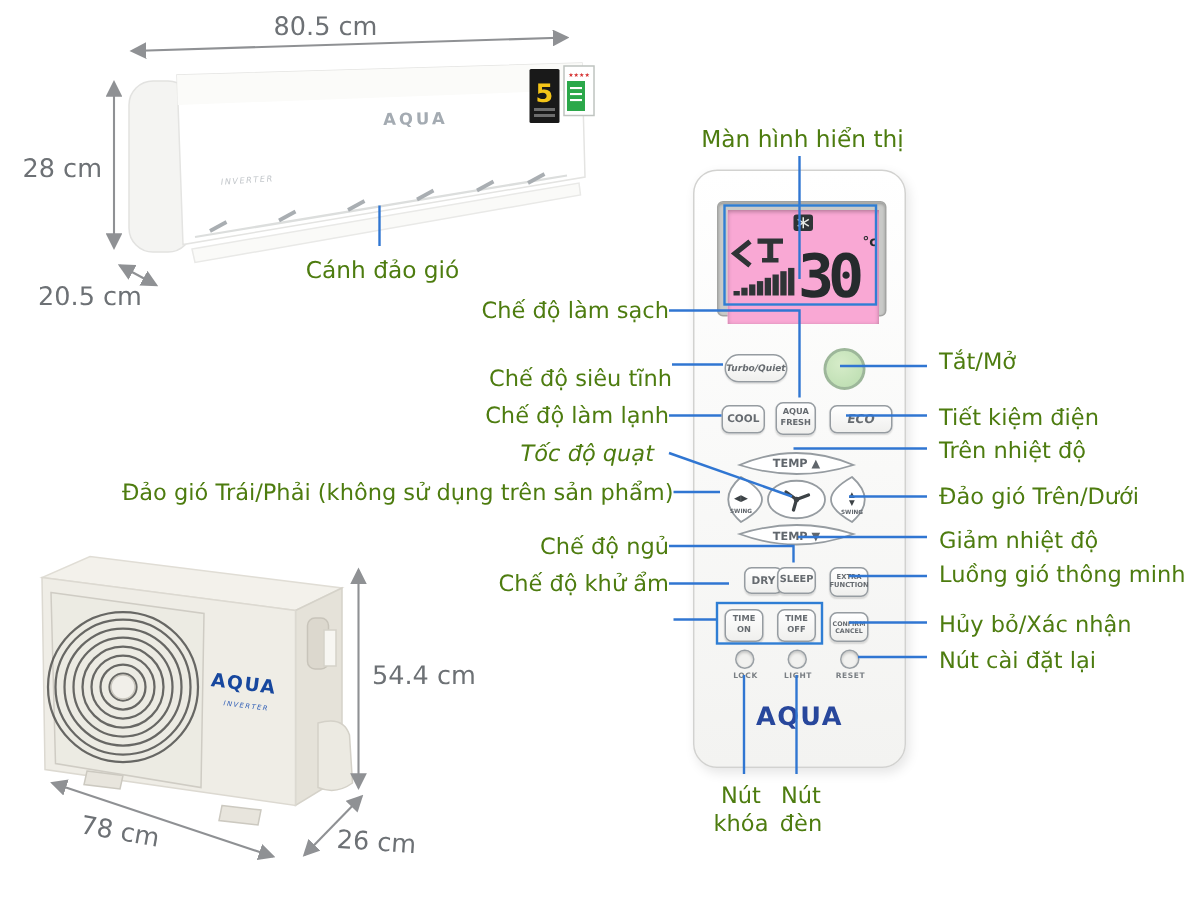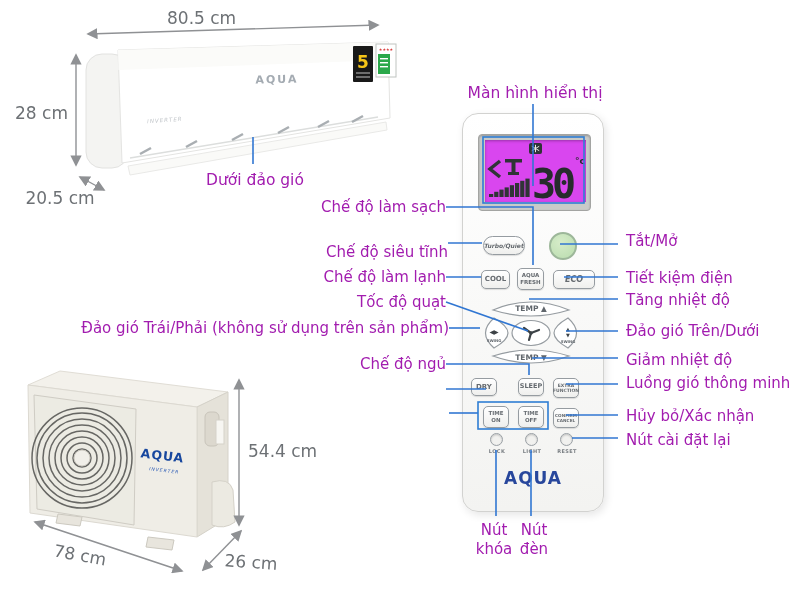--- a/index.html
+++ b/index.html
@@ -224,7 +224,7 @@
 
   <div class="lbl lbl-c" style="left:203px;top:170px;width:104px;font-size:15.5px;z-index:3;">Dưới đảo gió</div>
 
-  <div class="dim" style="left:167px;top:8px;width:100px;z-index:3;">80.5 cm</div>
+  <div class="dim" style="left:167px;top:8px;width:100px;text-align:center;z-index:3;">80.5 cm</div>
   <div class="dim" style="left:8px;top:103px;width:60px;text-align:right;z-index:3;">28 cm</div>
   <div class="dim" style="left:20px;top:188px;width:80px;text-align:center;z-index:3;">20.5 cm</div>
   <div class="dim" style="left:248px;top:441px;z-index:3;">54.4 cm</div>

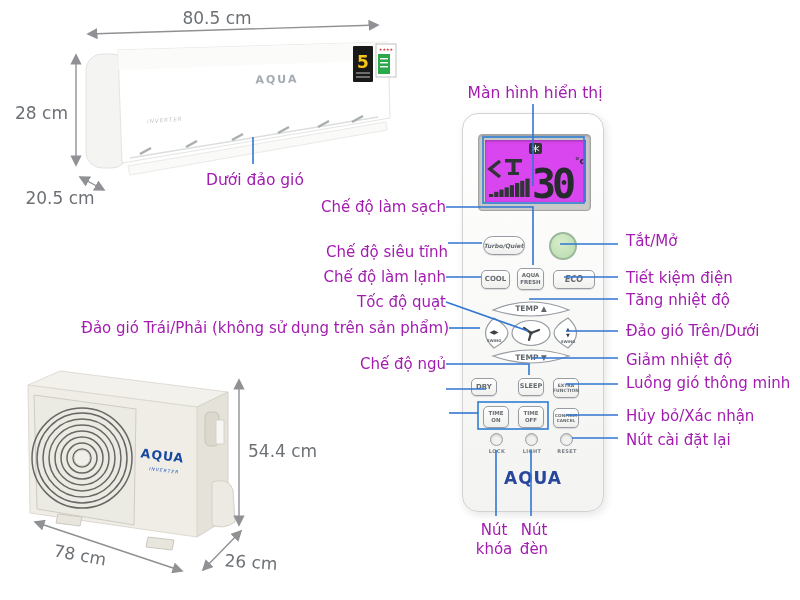--- a/index.html
+++ b/index.html
@@ -8,7 +8,7 @@
   svg{display:block;}
   .abs{position:absolute;}
   
-  .lbl{position:absolute;font-size:15px;line-height:20px;color:#a21caf;white-space:nowrap;}
+  .lbl{position:absolute;font-size:15px;line-height:20px;color:#4d7c0f;white-space:nowrap;}
   .lbl-r{text-align:right;}
   .lbl-c{text-align:center;white-space:normal;}
   .dim{position:absolute;font-size:17px;color:#6d7175;white-space:nowrap;}

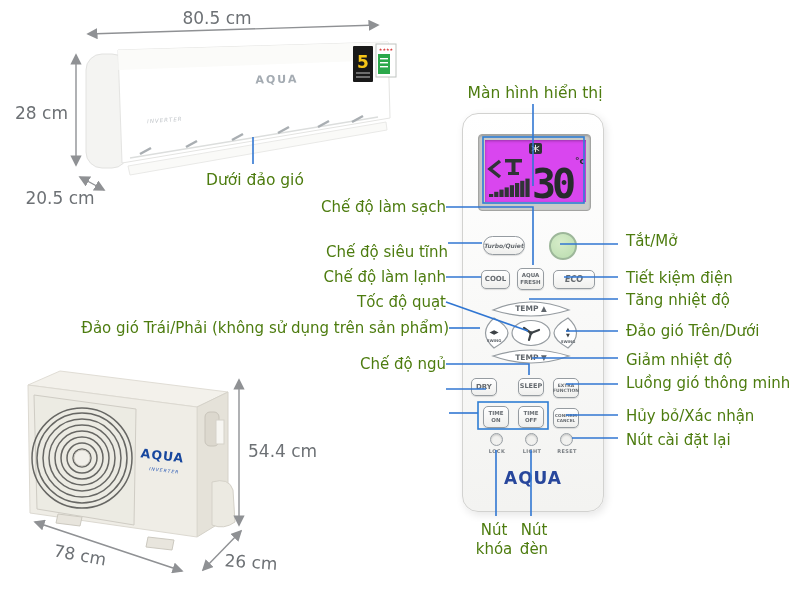--- a/index.html
+++ b/index.html
@@ -222,7 +222,7 @@
   <div class="lbl lbl-c" style="left:471px;top:521px;width:46px;line-height:19px;z-index:3;">Nút khóa</div>
   <div class="lbl lbl-c" style="left:511px;top:521px;width:46px;line-height:19px;z-index:3;">Nút đèn</div>
 
-  <div class="lbl lbl-c" style="left:203px;top:170px;width:104px;font-size:15.5px;z-index:3;">Dưới đảo gió</div>
+  <div class="lbl lbl-c" style="left:203px;top:170px;width:104px;font-size:15.5px;z-index:3;">Cánh đảo gió</div>
 
   <div class="dim" style="left:167px;top:8px;width:100px;text-align:center;z-index:3;">80.5 cm</div>
   <div class="dim" style="left:8px;top:103px;width:60px;text-align:right;z-index:3;">28 cm</div>

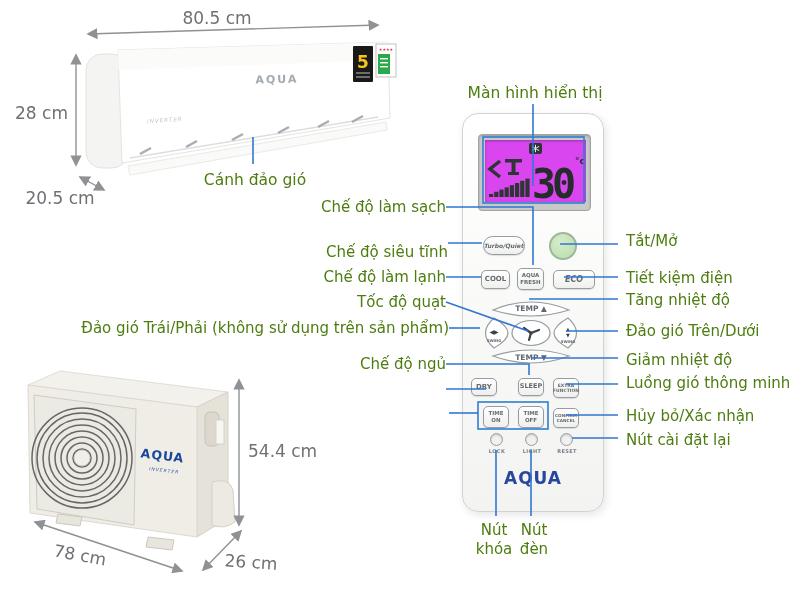--- a/index.html
+++ b/index.html
@@ -26,7 +26,7 @@
            text-align:center;width:30px;}
   #lcd-frame{position:absolute;left:15px;top:20px;width:111px;height:75px;background:#c9cac8;
              border:1px solid #a3a4a2;border-radius:4px;box-shadow:inset 0 1px 2px rgba(0,0,0,.25);}
-  #lcd{position:absolute;left:6px;top:5px;width:101px;height:62px;background:#d946ef;
+  #lcd{position:absolute;left:6px;top:5px;width:101px;height:76px;background:#f9a8d4;
        box-shadow:inset 0 1px 3px rgba(0,0,0,.3);}
   #remote-brand{position:absolute;left:0;width:140px;top:354px;text-align:center;
                 font-size:17px;font-weight:bold;letter-spacing:1px;color:#28479c;}

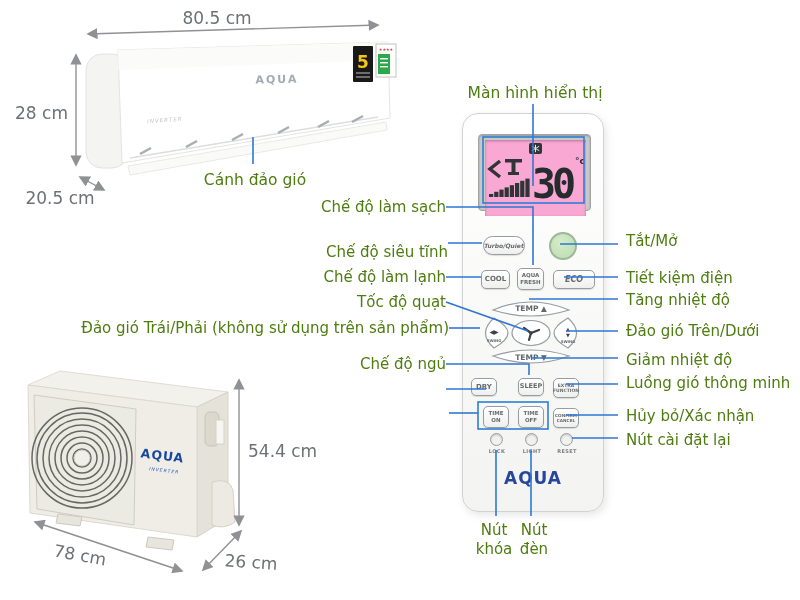--- a/index.html
+++ b/index.html
@@ -206,7 +206,7 @@
     <span>Chế độ siêu tĩnh</span>
   </div>
   <div class="lbl lbl-r" style="right:354px;top:267px;z-index:3;">Chế độ làm lạnh</div>
-  <div class="lbl lbl-r" style="right:354px;top:292px;z-index:3;">Tốc độ quạt</div>
+  <div class="lbl lbl-r" style="right:364px;top:292px;z-index:3;font-style:italic;">Tốc độ quạt</div>
   <div class="lbl lbl-r" style="right:351px;top:318px;z-index:3;">Đảo gió Trái/Phải (không sử dụng trên sản phẩm)</div>
   <div class="lbl lbl-r" style="right:354px;top:354px;z-index:3;">Chế độ ngủ</div>
 

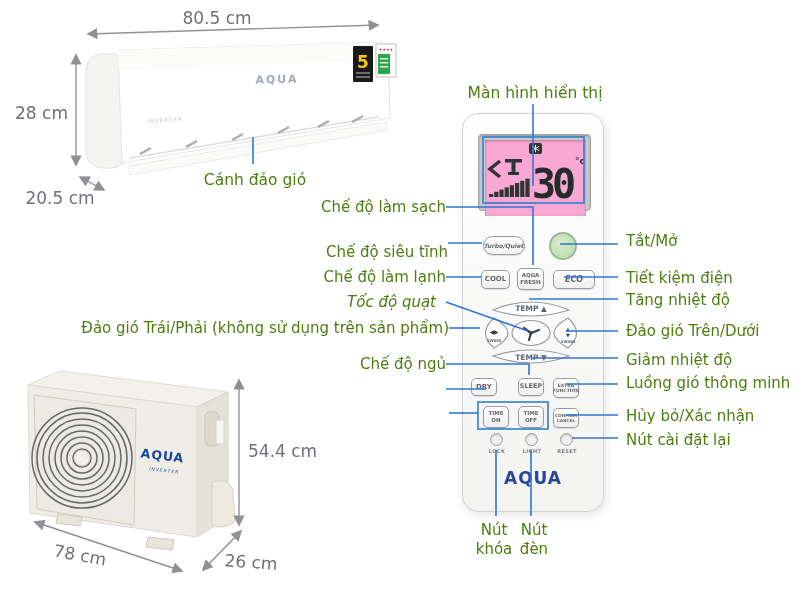--- a/index.html
+++ b/index.html
@@ -212,7 +212,7 @@
 
   <div class="lbl" style="left:626px;top:231px;z-index:3;">Tắt/Mở</div>
   <div class="lbl" style="left:626px;top:268px;z-index:3;">Tiết kiệm điện</div>
-  <div class="lbl" style="left:626px;top:290px;z-index:3;">Tăng nhiệt độ</div>
+  <div class="lbl" style="left:626px;top:290px;z-index:3;">Trên nhiệt độ</div>
   <div class="lbl" style="left:626px;top:321px;z-index:3;">Đảo gió Trên/Dưới</div>
   <div class="lbl" style="left:626px;top:350px;z-index:3;">Giảm nhiệt độ</div>
   <div class="lbl" style="left:626px;top:406px;z-index:3;">Hủy bỏ/Xác nhận</div>

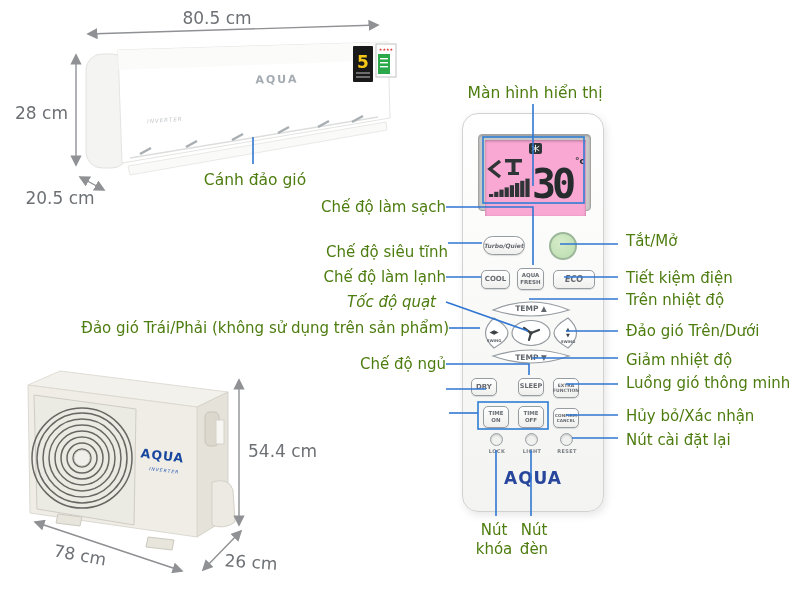--- a/index.html
+++ b/index.html
@@ -209,6 +209,7 @@
   <div class="lbl lbl-r" style="right:364px;top:292px;z-index:3;font-style:italic;">Tốc độ quạt</div>
   <div class="lbl lbl-r" style="right:351px;top:318px;z-index:3;">Đảo gió Trái/Phải (không sử dụng trên sản phẩm)</div>
   <div class="lbl lbl-r" style="right:354px;top:354px;z-index:3;">Chế độ ngủ</div>
+  <div class="lbl lbl-r" style="right:354px;top:379px;z-index:3;">Chế độ khử ẩm</div>
 
   <div class="lbl" style="left:626px;top:231px;z-index:3;">Tắt/Mở</div>
   <div class="lbl" style="left:626px;top:268px;z-index:3;">Tiết kiệm điện</div>

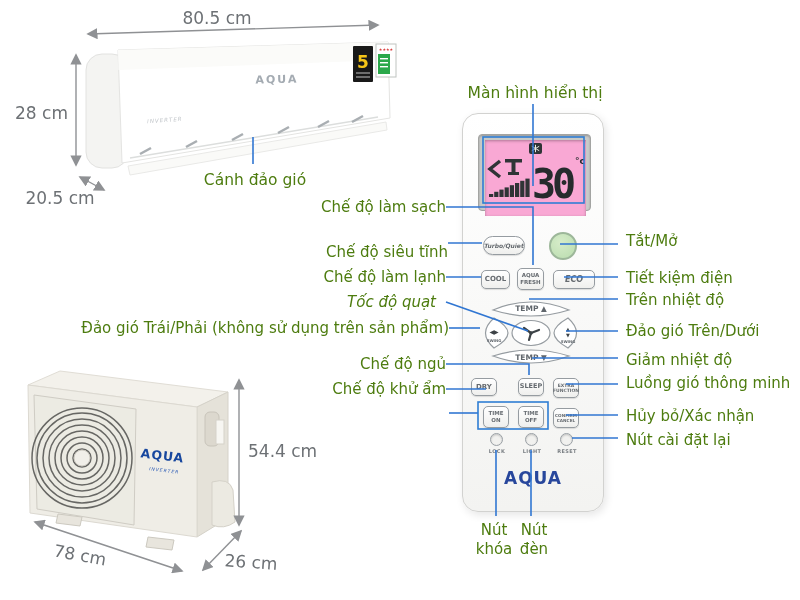--- a/index.html
+++ b/index.html
@@ -168,7 +168,7 @@
       <circle cx="54" cy="39" r="1.8" fill="#3c4246"></circle>
     </svg>
 
-    <div class="rbtn" style="left:8px;top:264px;width:26px;height:18px;font-size:7px;">DRY</div>
+    <div class="rbtn" style="left:33px;top:264px;width:26px;height:18px;font-size:7px;">DRY</div>
     <div class="rbtn" style="left:55px;top:264px;width:26px;height:18px;font-size:6.5px;">SLEEP</div>
     <div class="rbtn" style="left:90px;top:264px;width:26px;height:20px;font-size:4.5px;">
       <span>EXTRA</span>

